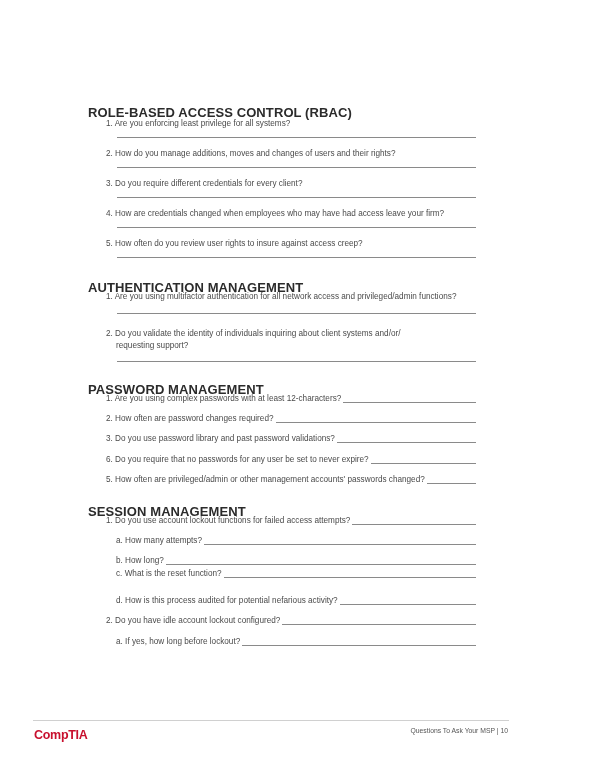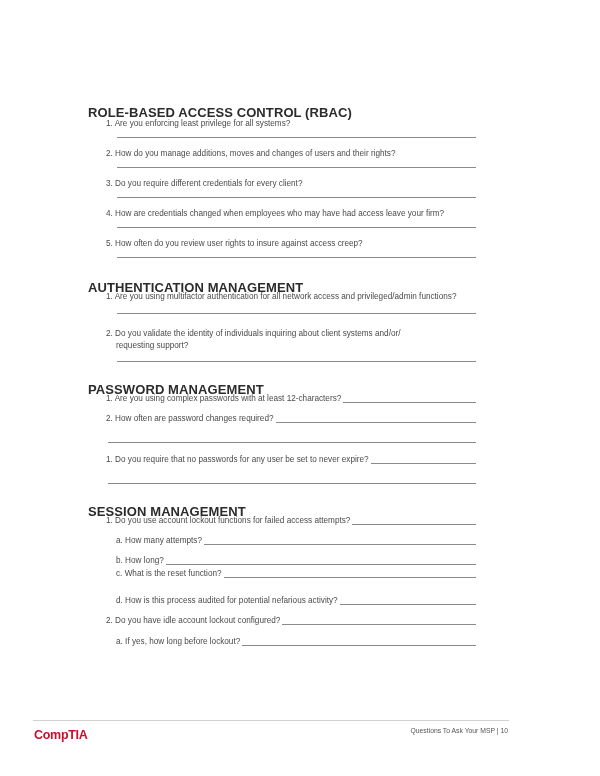--- a/index.html
+++ b/index.html
@@ -46,6 +46,7 @@
     <span class="fill"></span>
   </div>
 <div class="inline" style="left:106px;top:434px;width:370px">
+    <span>3. Do you use password library and past password validations?</span>
     <span class="fill"></span>
   </div>
 <div class="inline" style="left:106px;top:455px;width:370px">

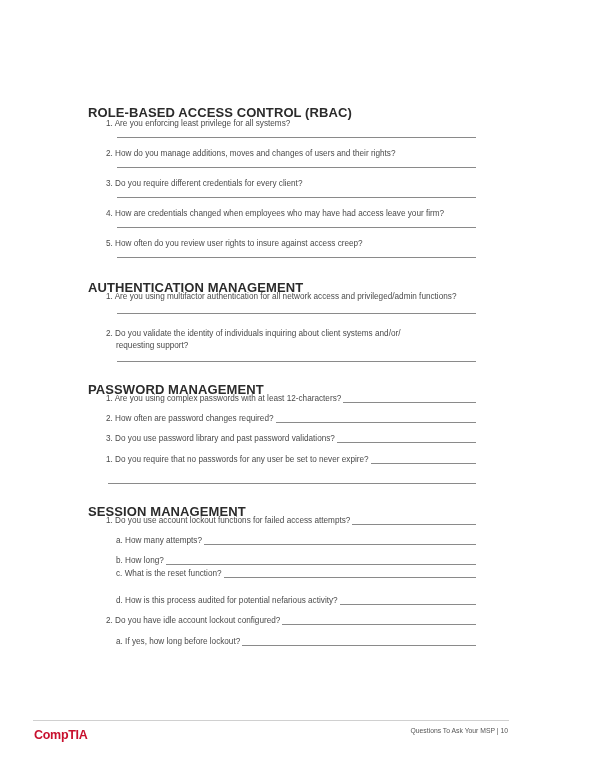--- a/index.html
+++ b/index.html
@@ -50,7 +50,7 @@
     <span class="fill"></span>
   </div>
 <div class="inline" style="left:106px;top:455px;width:370px">
-    <span>1. Do you require that no passwords for any user be set to never expire?</span>
+    <span>6. Do you require that no passwords for any user be set to never expire?</span>
     <span class="fill"></span>
   </div>
 <div class="inline" style="left:106px;top:475px;width:370px">

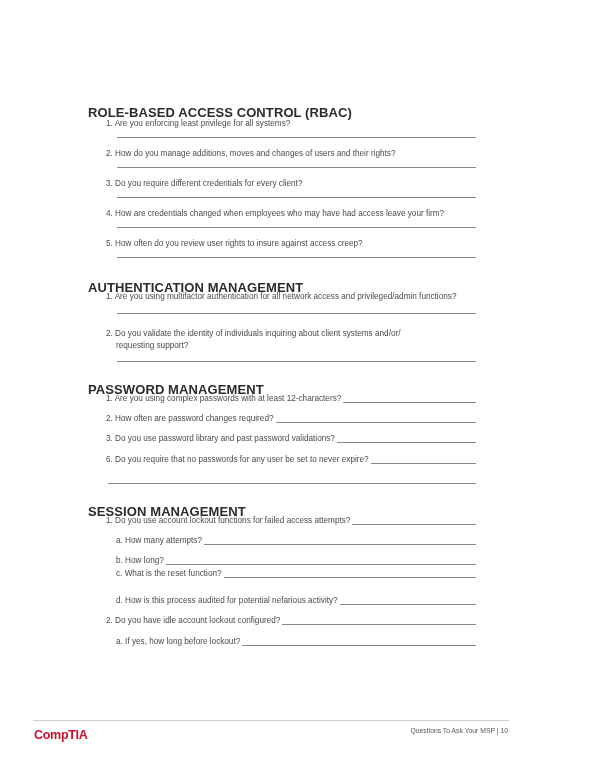--- a/index.html
+++ b/index.html
@@ -54,6 +54,7 @@
     <span class="fill"></span>
   </div>
 <div class="inline" style="left:106px;top:475px;width:370px">
+    <span>5. How often are privileged/admin or other management accounts' passwords changed?</span>
     <span class="fill"></span>
   </div>
 

